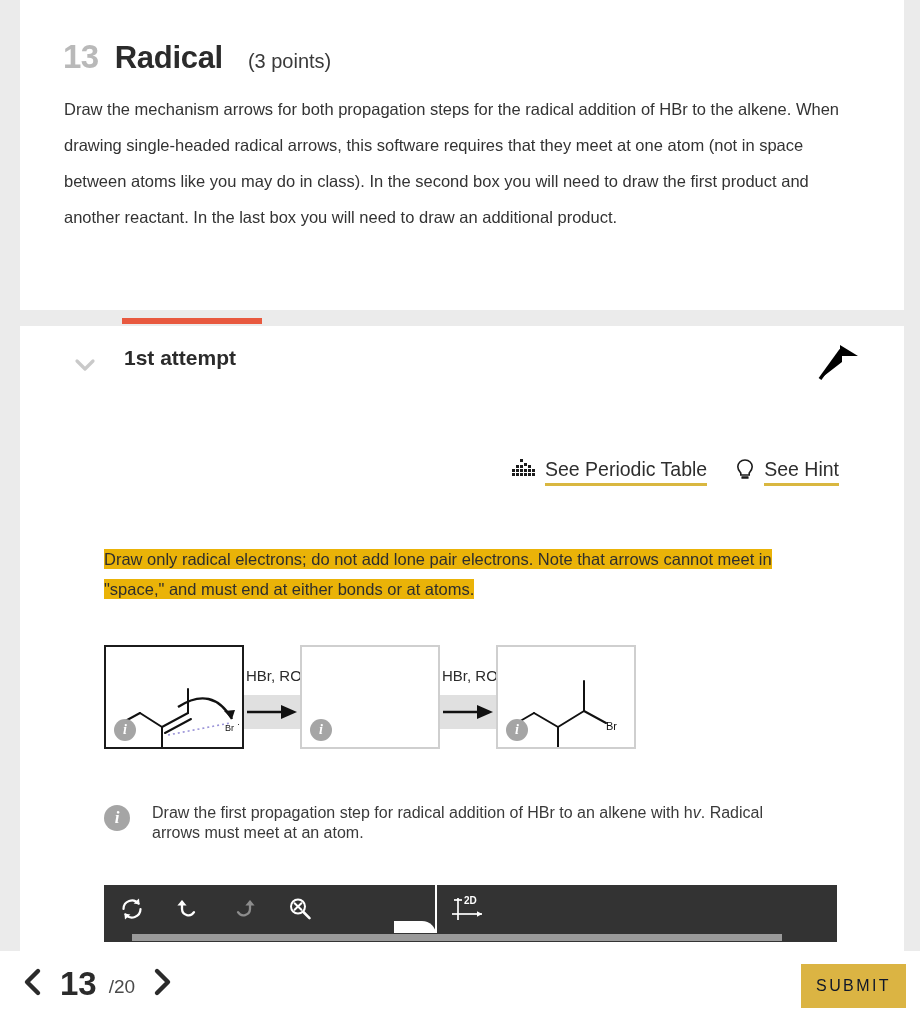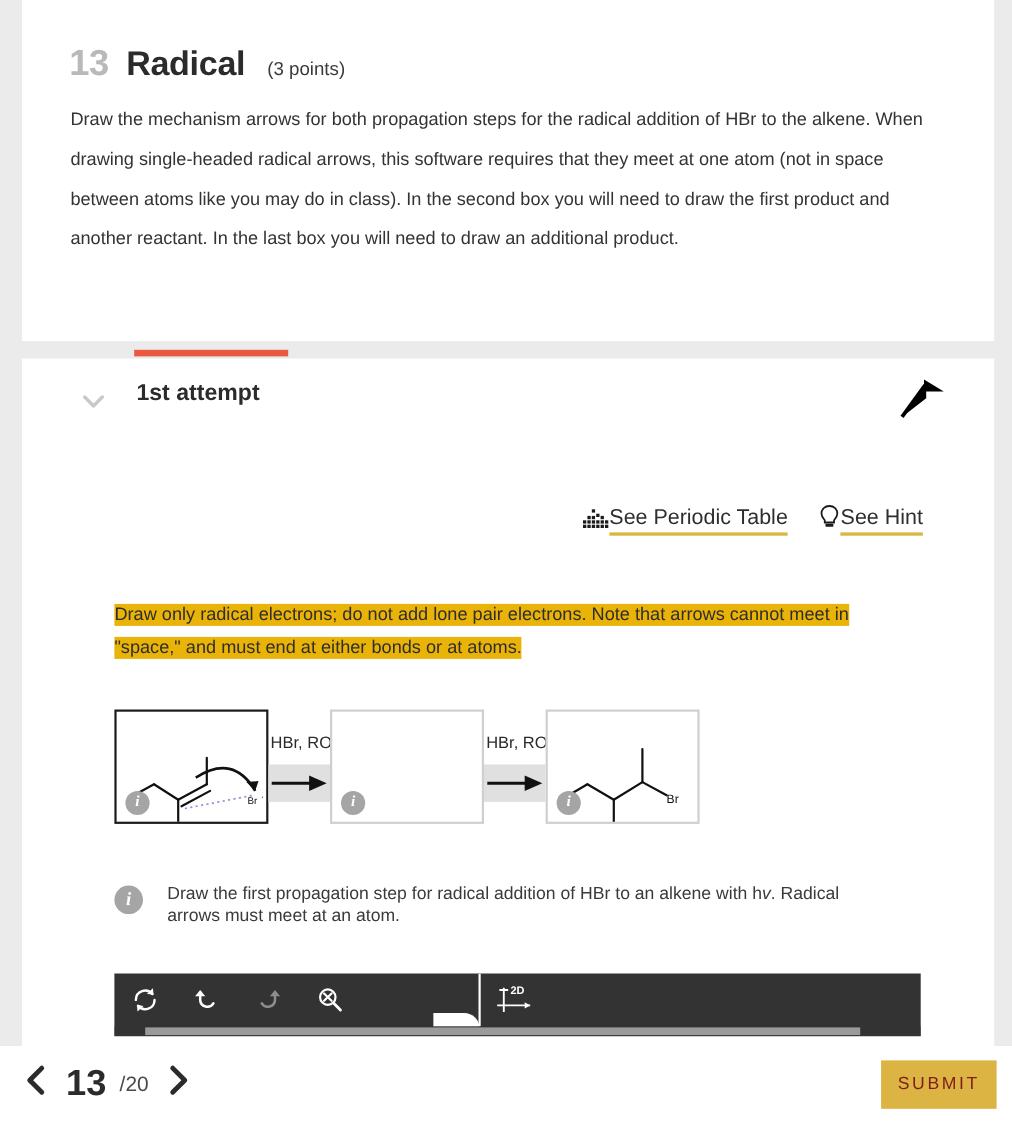--- a/index.html
+++ b/index.html
@@ -48,9 +48,9 @@
     letter-spacing: -0.3px;
   }
   .q-points {
-    font-size: 17px;
+    font-size: 20px;
     color: #3a3a3a;
-    margin-left: 20px;
+    margin-left: 25px;
   }
 
   .q-body {

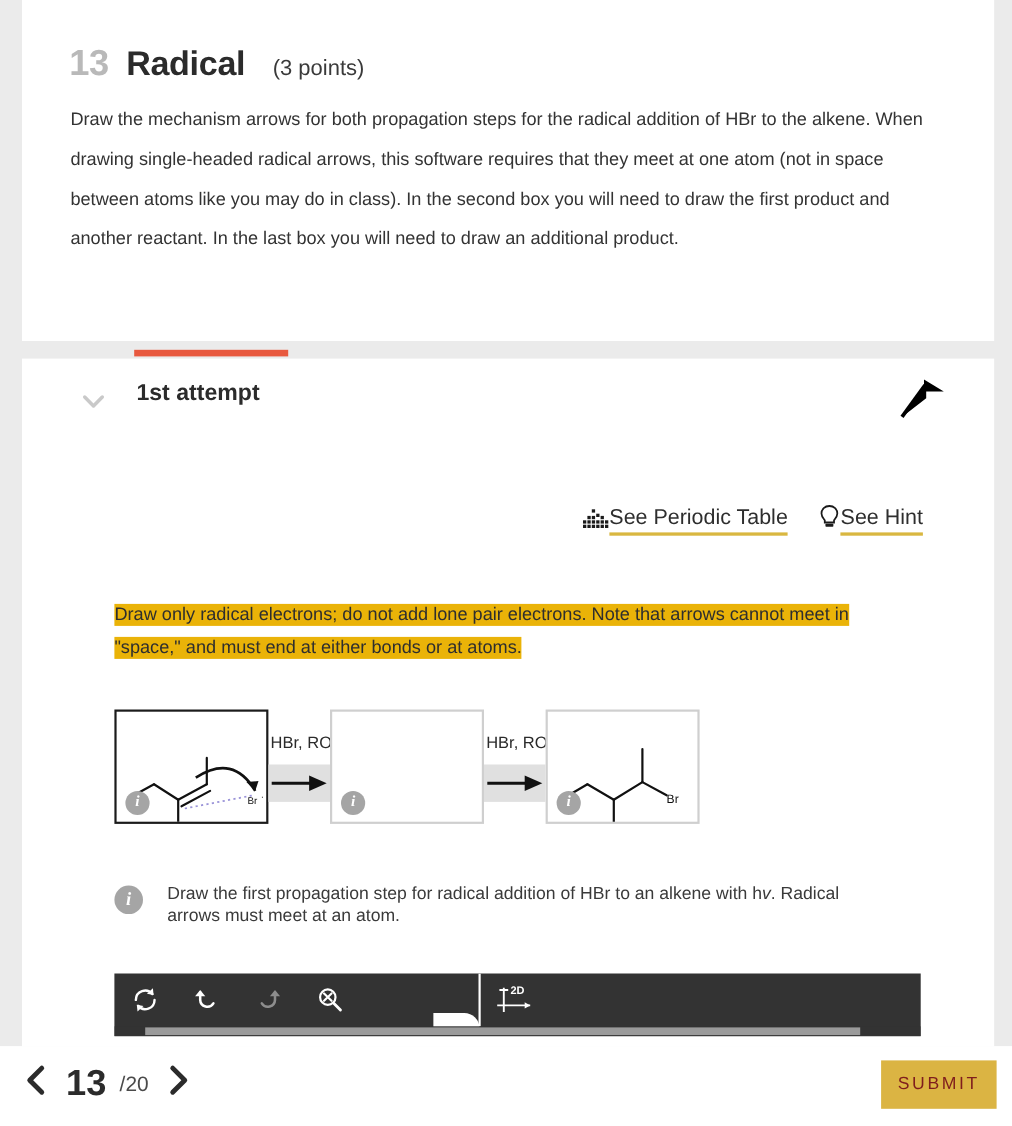--- a/index.html
+++ b/index.html
@@ -129,7 +129,8 @@
   }
   .help-link {
     display: flex;
-    align-items: flex-end;
+    align-items: flex-start;
+    gap: 9px;
     cursor: pointer;
   }
   .help-text {

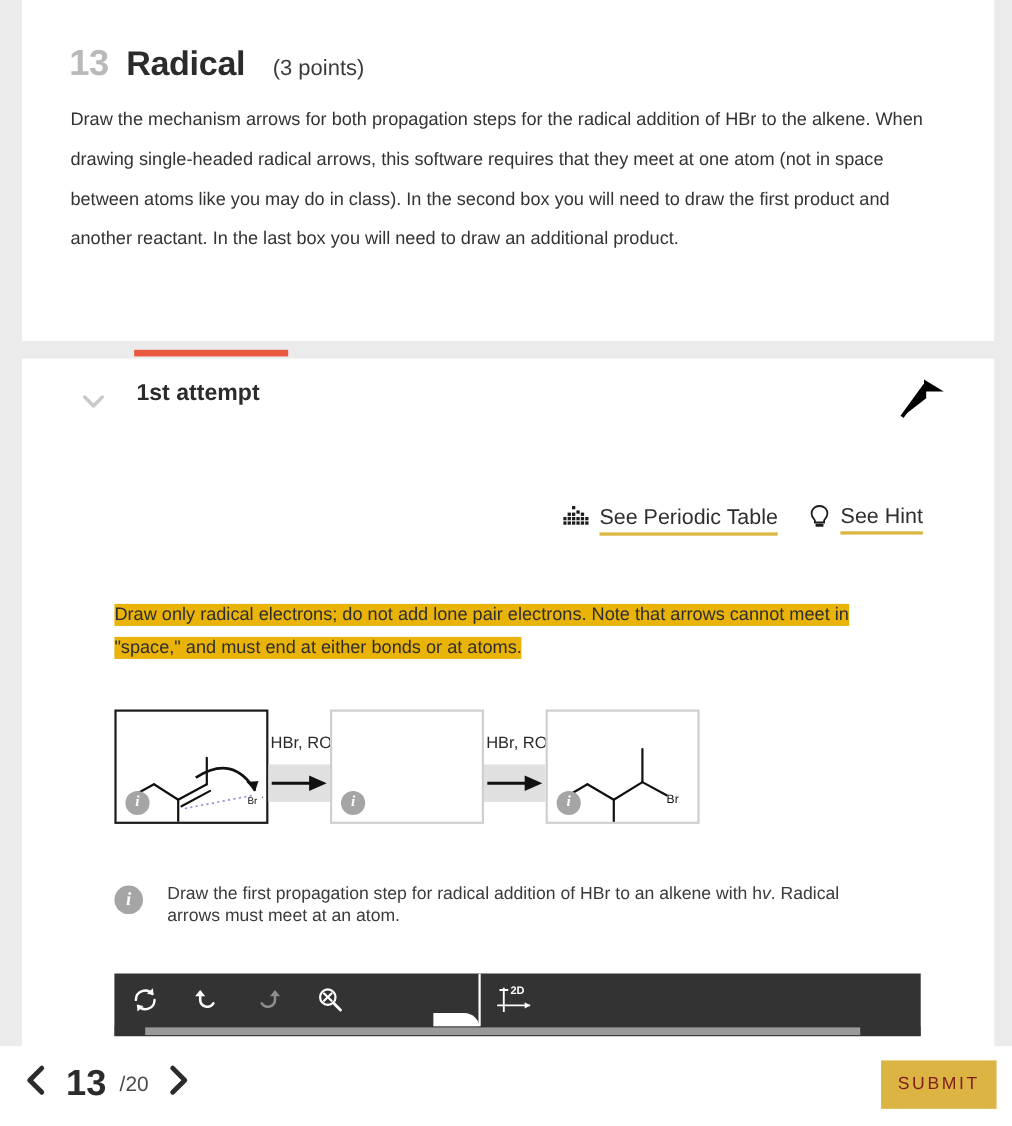--- a/index.html
+++ b/index.html
@@ -369,7 +369,7 @@
     height: 44px;
     background: #dbb443;
     border: none;
-    color: #7f1d1d;
+    color: #0f172a;
     font-family: "Liberation Sans", sans-serif;
     font-size: 16px;
     letter-spacing: 2.4px;

